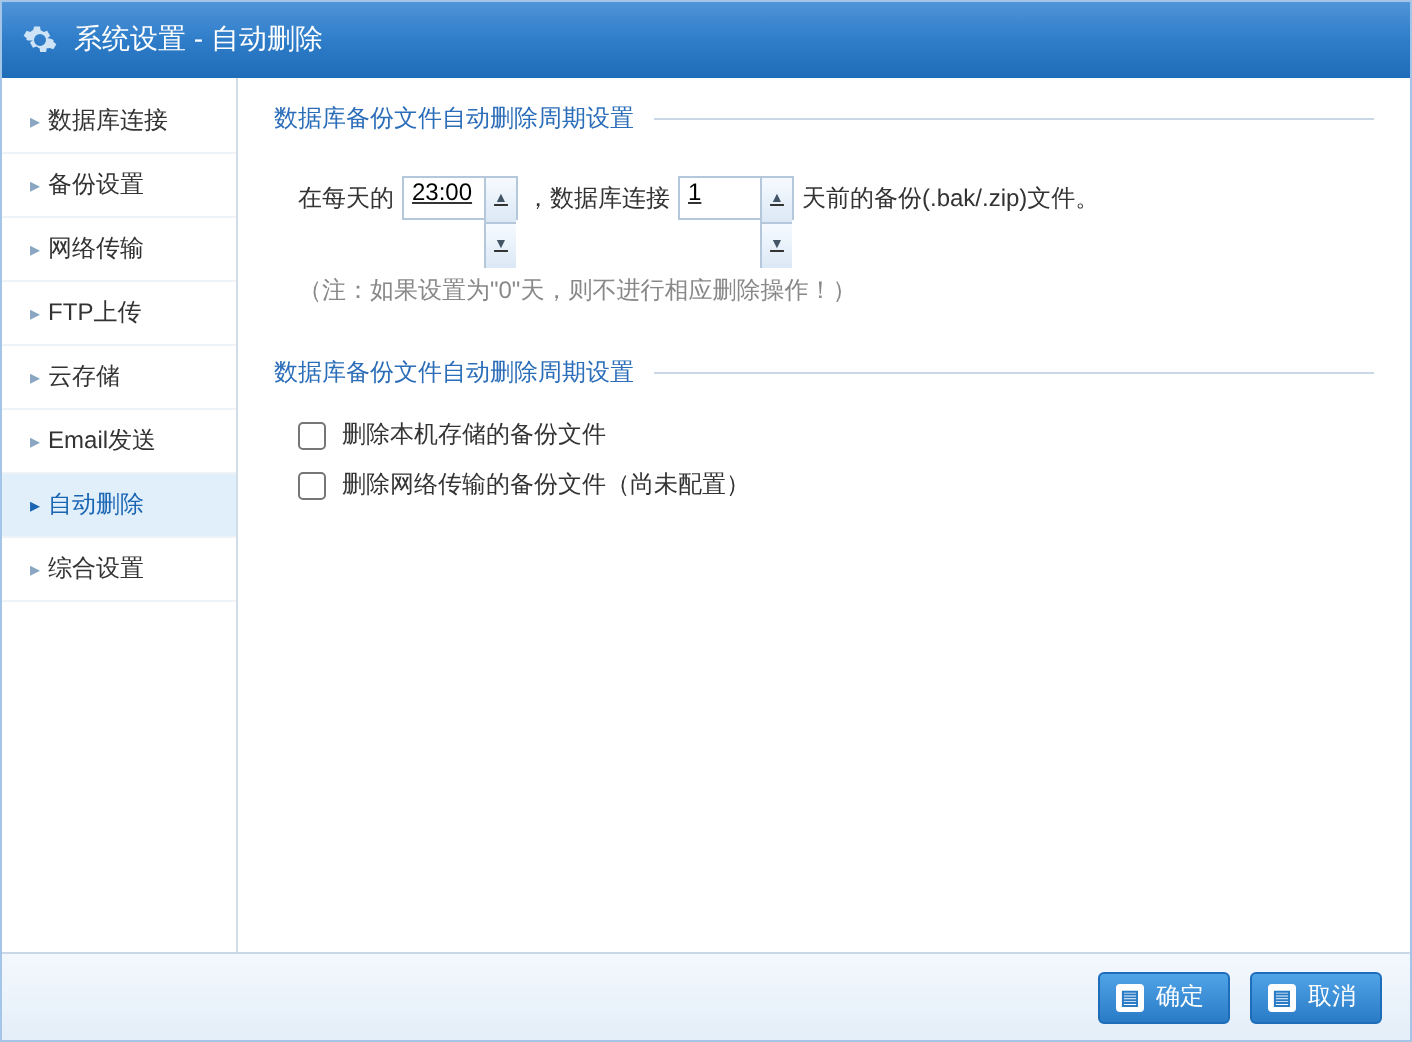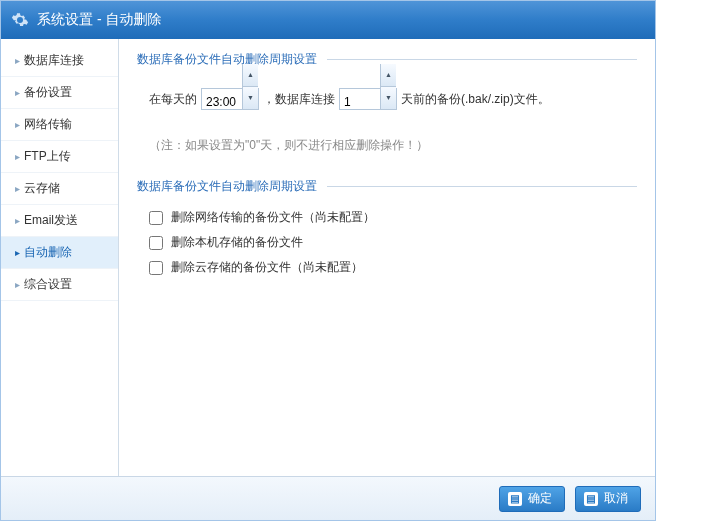--- a/index.html
+++ b/index.html
@@ -4,7 +4,7 @@
 <style>
 * { box-sizing: border-box; margin: 0; padding: 0; }
 body { font-family: "Microsoft YaHei", SimSun, sans-serif; font-size: 12px; background: #fff; }
-.window { width: 656px; height: 521px; border: 1px solid #a4c5e8; display: flex; flex-direction: column; }
+.window { width: 706px; height: 521px; border: 1px solid #a4c5e8; display: flex; flex-direction: column; }
 .titlebar { height: 38px; background: linear-gradient(#4f94d8, #2f7dc9 50%, #1f6cb9); color: #fff; display: flex; align-items: center; padding: 0 10px; font-size: 14px; }
 .gear { width: 18px; height: 18px; margin-right: 8px; display: inline-flex; align-items: center; justify-content: center; }
 .body { flex: 1; display: flex; background: #fff; }

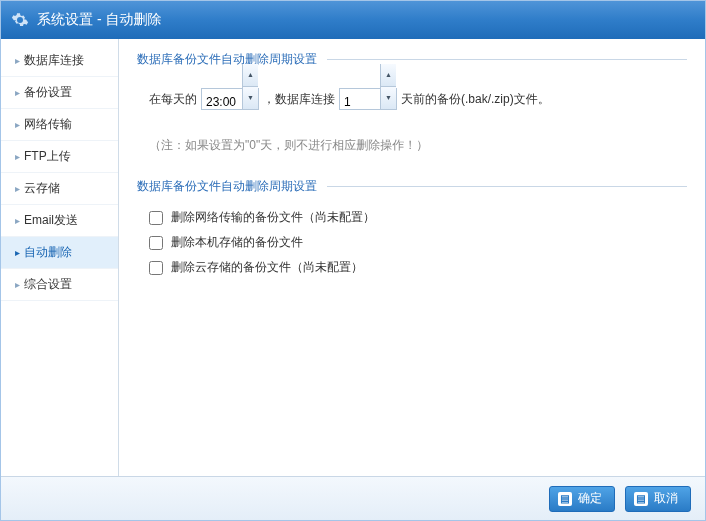--- a/index.html
+++ b/index.html
@@ -20,7 +20,7 @@
 .legend-line { flex: 1; height: 1px; background: #c9d7e6; }
 .row { padding: 4px 12px; color: #333; line-height: 22px; display: flex; align-items: center; flex-wrap: wrap; margin-top: 16px; }
 .note { color: #888; }
-.spinner { display: inline-flex; align-items: flex-end; height: 22px; border: 1px solid #b5c7da; background: #fff; margin: 0 4px; }
+.spinner { display: inline-flex; align-items: flex-start; height: 22px; border: 1px solid #b5c7da; background: #fff; margin: 0 4px; text-decoration: underline; }
 .spinner input { width: 40px; border: none; padding: 0 4px; font-size: 12px; outline: none; }
 .spin-btns { display: flex; flex-direction: column; border-left: 1px solid #b5c7da; }
 .spin-btn { width: 15px; flex: 1; background: linear-gradient(#f6faff,#dbe8f5); display: flex; align-items: center; justify-content: center; font-size: 7px; color: #4a6; color: #456; cursor: pointer; }

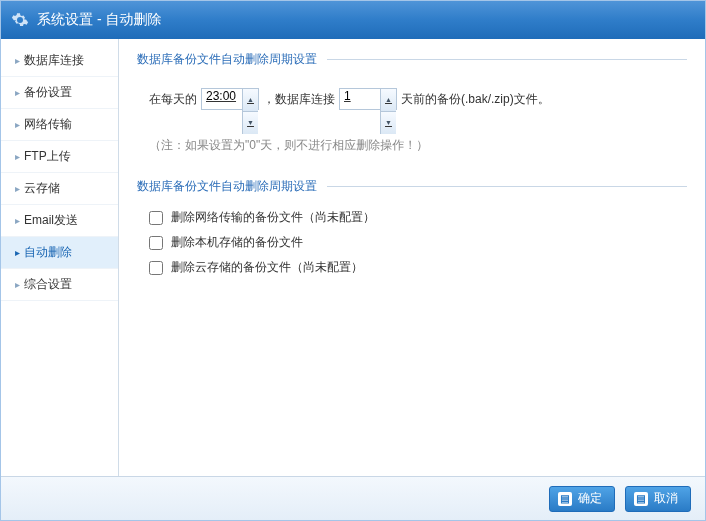--- a/index.html
+++ b/index.html
@@ -116,11 +116,11 @@
         </div>
         <div class="check-row">
           <input type="checkbox" style="">
-          <span>删除网络传输的备份文件（尚未配置）</span>
+          <span>删除本机存储的备份文件</span>
         </div>
         <div class="check-row">
           <input type="checkbox" style="">
-          <span>删除本机存储的备份文件</span>
+          <span>删除网络传输的备份文件（尚未配置）</span>
         </div>
         <div class="check-row">
           <input type="checkbox" style="">

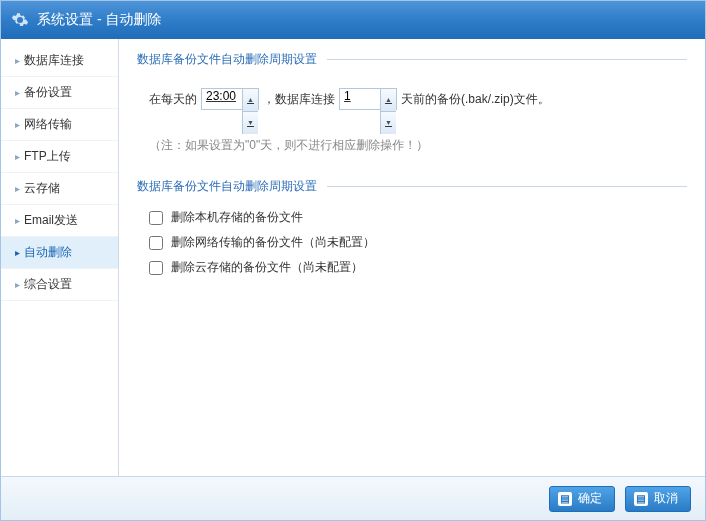--- a/index.html
+++ b/index.html
@@ -122,10 +122,6 @@
           <input type="checkbox" style="">
           <span>删除网络传输的备份文件（尚未配置）</span>
         </div>
-        <div class="check-row">
-          <input type="checkbox" style="">
-          <span>删除云存储的备份文件（尚未配置）</span>
-        </div>
       </div>
 
     </div>

